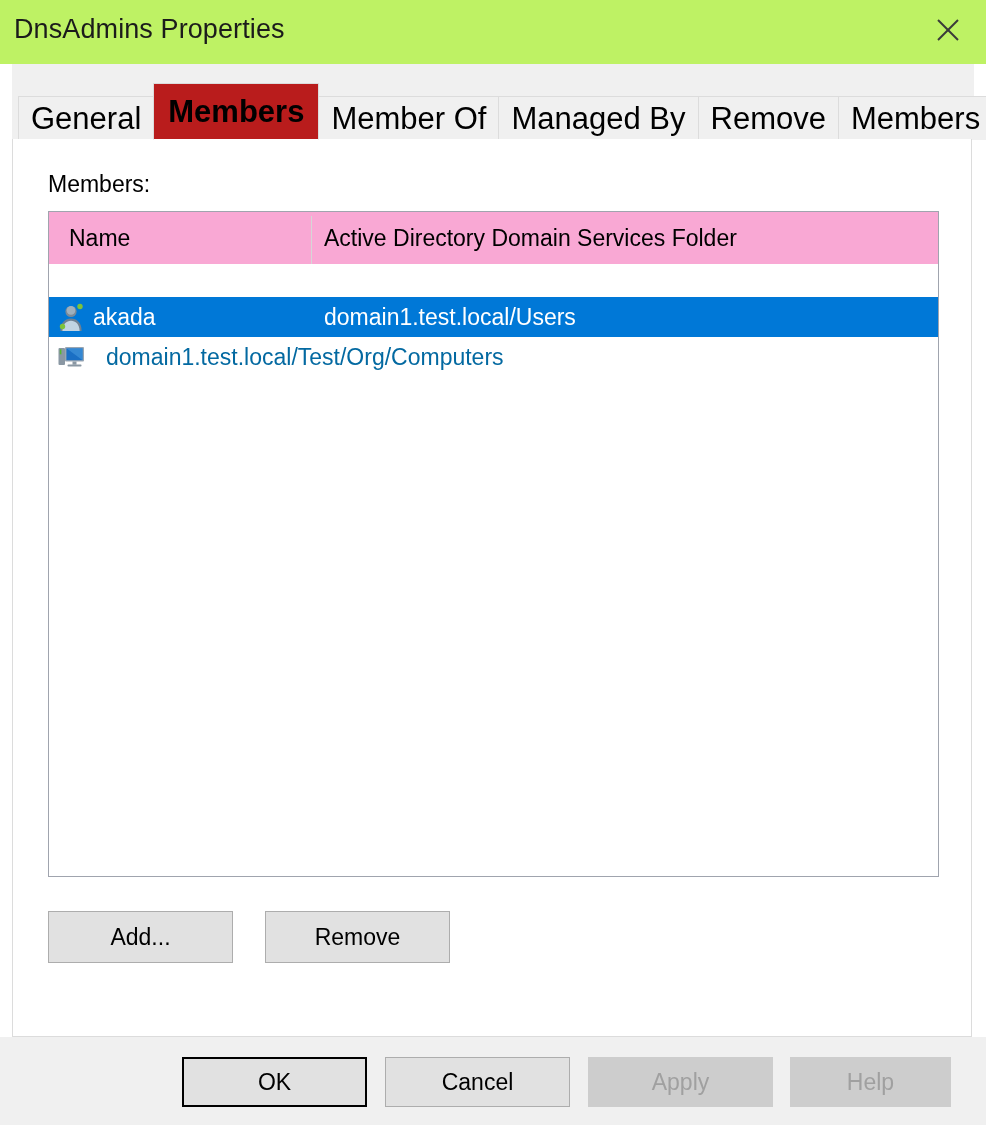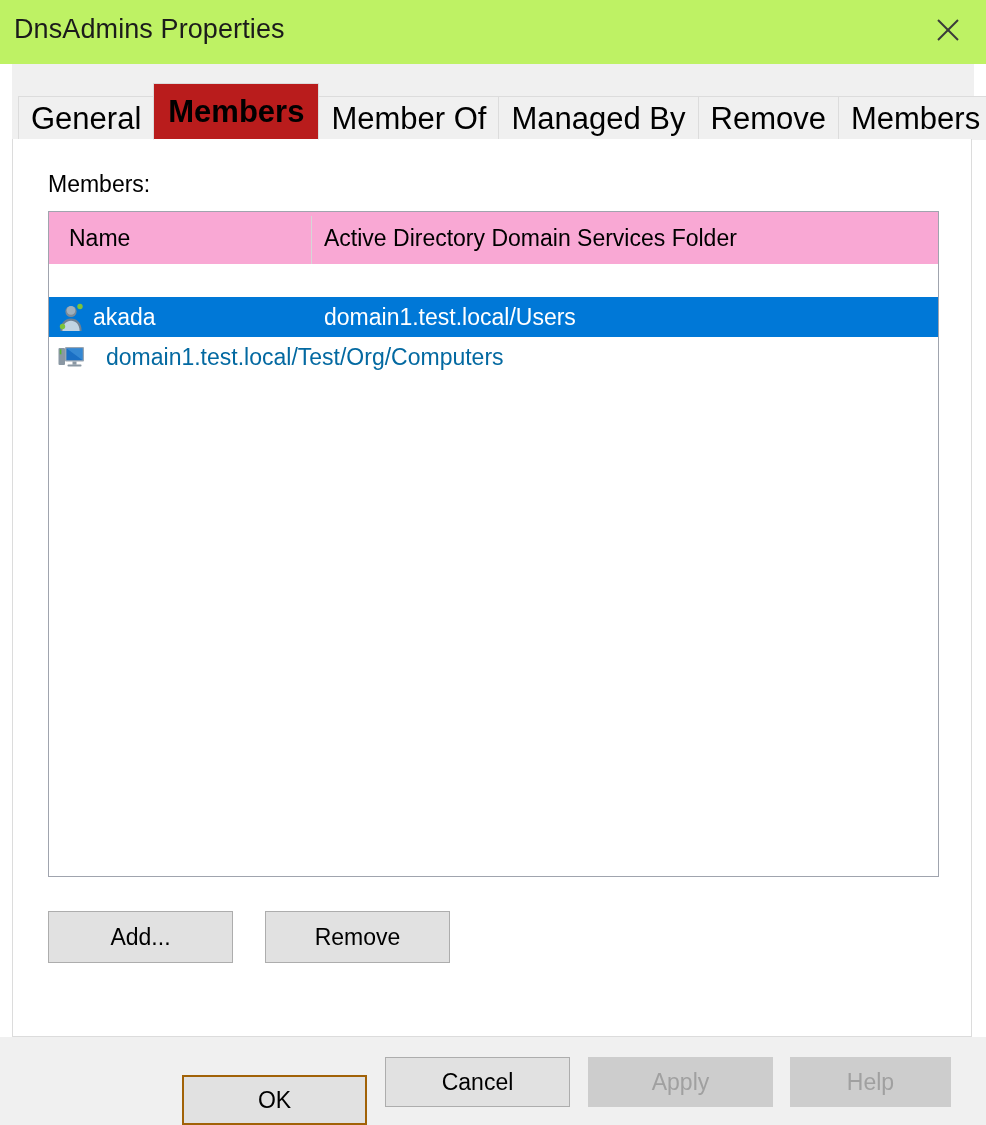--- a/index.html
+++ b/index.html
@@ -235,9 +235,8 @@
     padding: 0;
   }
   .footer-btn.default {
-    border: 2px solid #a16207;
+    border: 2px solid #000000;
     outline: 1px solid #f0f0f0;
-    margin-top: 18px;
   }
   .footer-btn.disabled {
     background: #cdcdcd;

